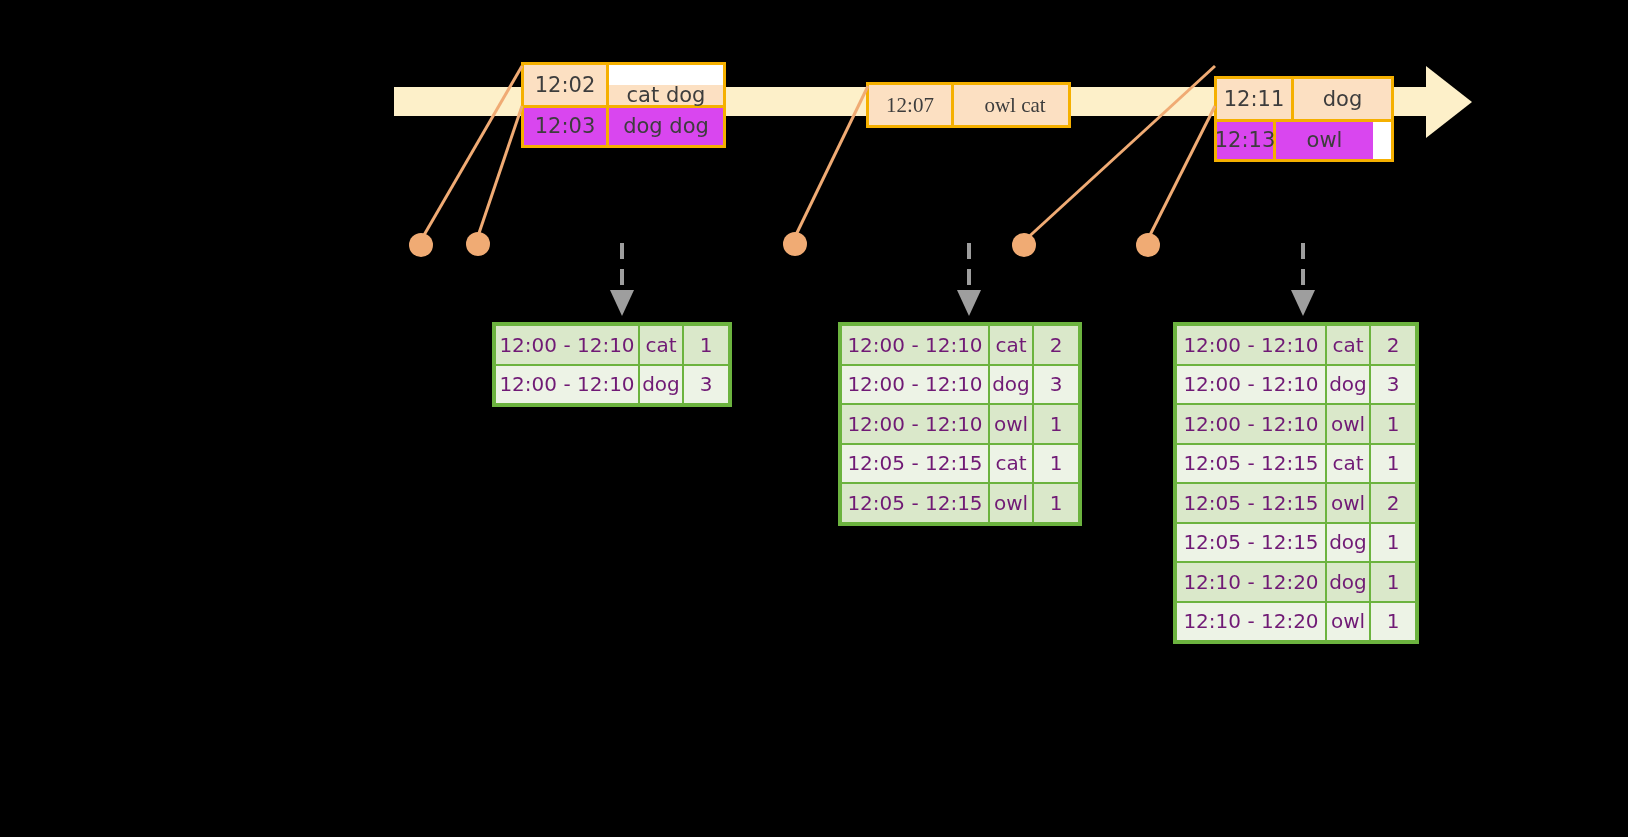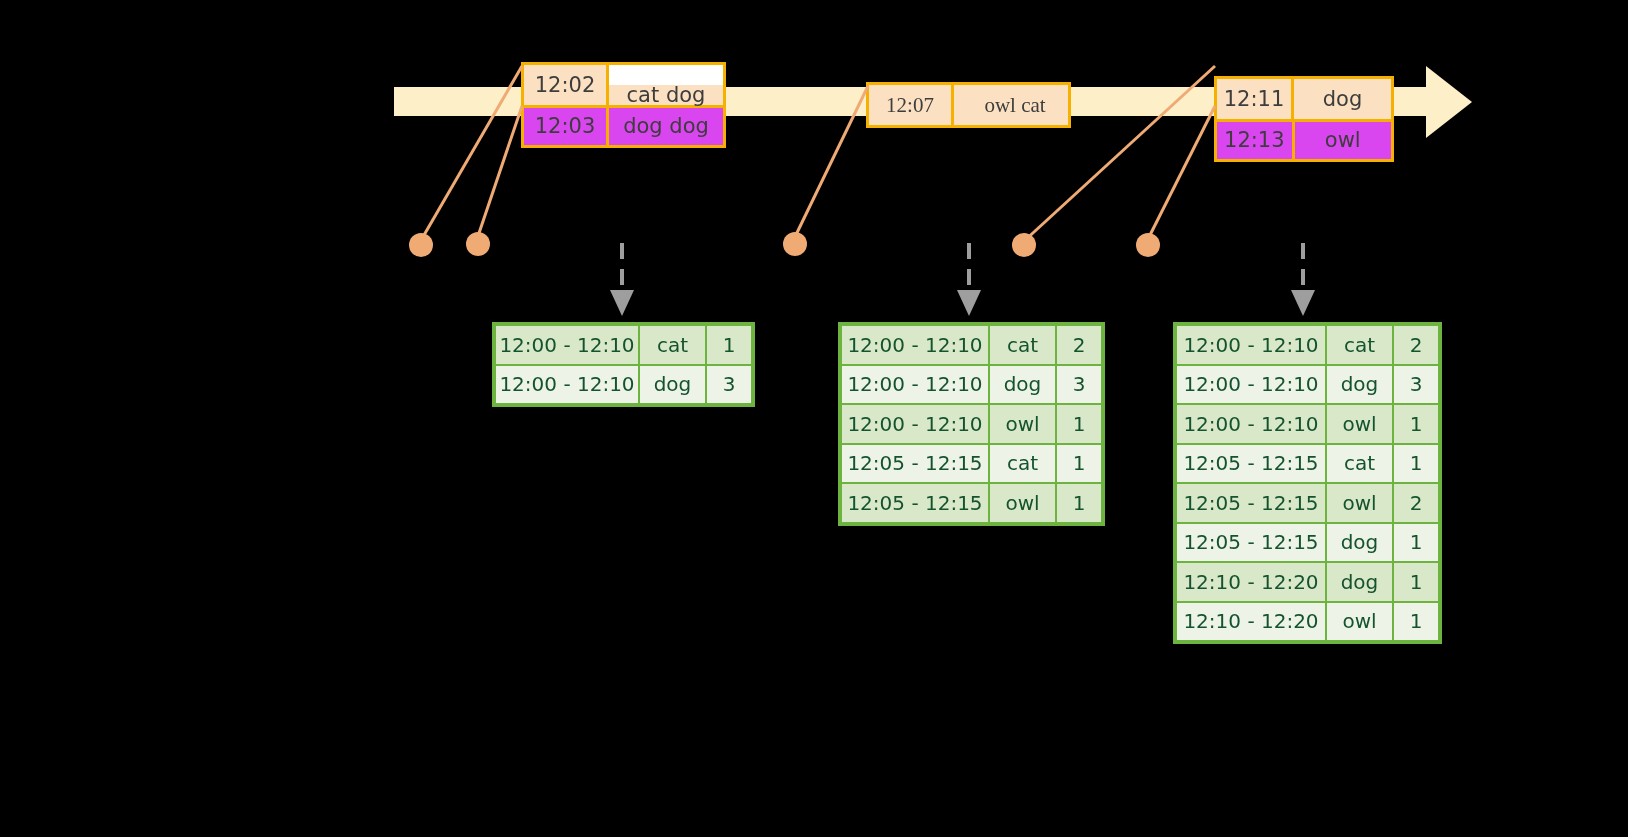--- a/index.html
+++ b/index.html
@@ -105,7 +105,7 @@
       <div class="cell payload" style="width:97px;">dog</div>
     </div>
     <div class="evt-row light">
-      <div class="cell time" style="width:78px;">12:13</div>
+      <div class="cell time" style="width:59px;">12:13</div>
       <div class="cell payload" style="width:97px;">owl</div>
     </div>
   </div>

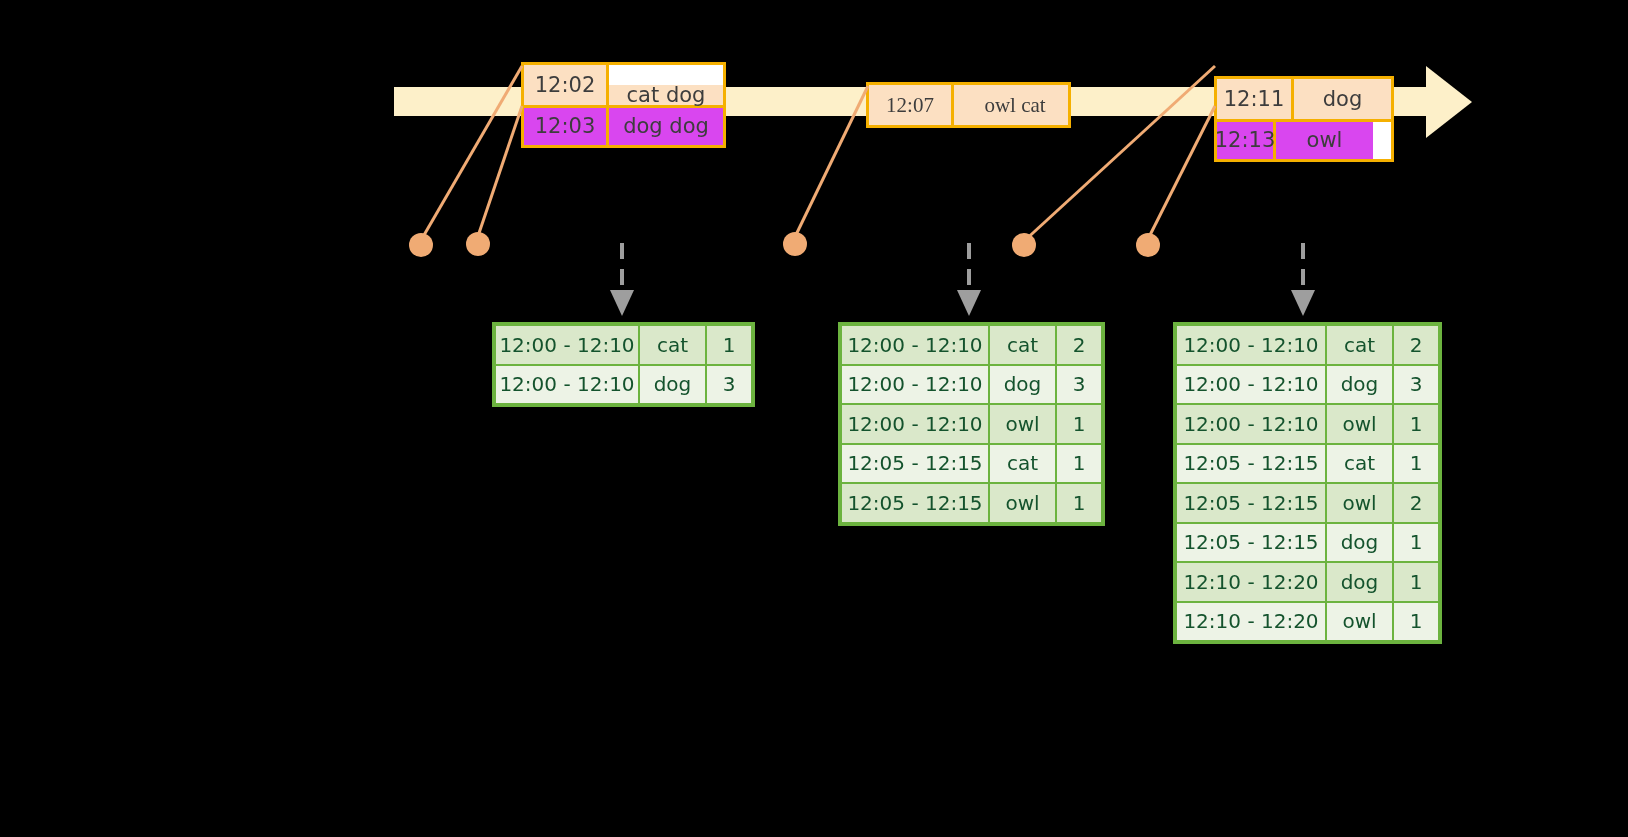--- a/index.html
+++ b/index.html
@@ -62,7 +62,7 @@
   .gt-row + .gt-row{margin-top:2px;}
   .gt .c{
     display:flex;align-items:center;justify-content:center;
-    color:#14532d;font-size:20px;line-height:1;white-space:nowrap;
+    color:#701a75;font-size:20px;line-height:1;white-space:nowrap;
     box-sizing:border-box;
   }
   .gt-row.shade .c{background:#dae8ca;}

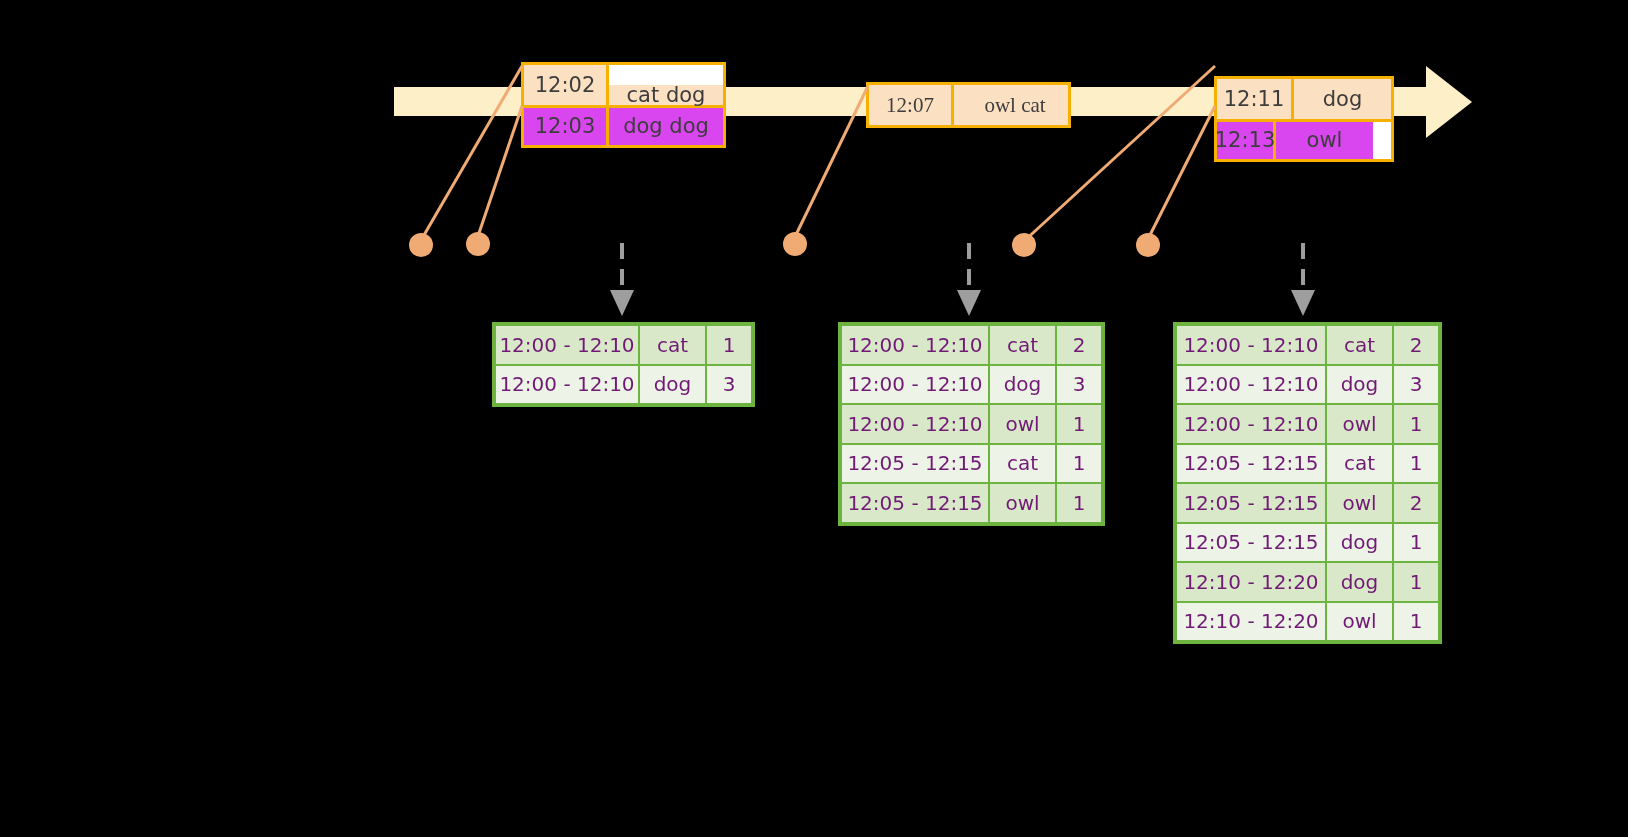--- a/index.html
+++ b/index.html
@@ -68,7 +68,7 @@
   .gt-row.shade .c{background:#dae8ca;}
   .gt-row.light .c{background:#edf3e6;}
   .gt .c.win{width:146px;}
-  .gt .c.key{width:65px;margin-left:2px;}
+  .gt .c.key{width:42px;margin-left:2px;}
   .gt .c.val{width:44px;margin-left:2px;}
   .gt.narrow .c.win{width:142px;}
   .gt.wide   .c.win{width:148px;}

